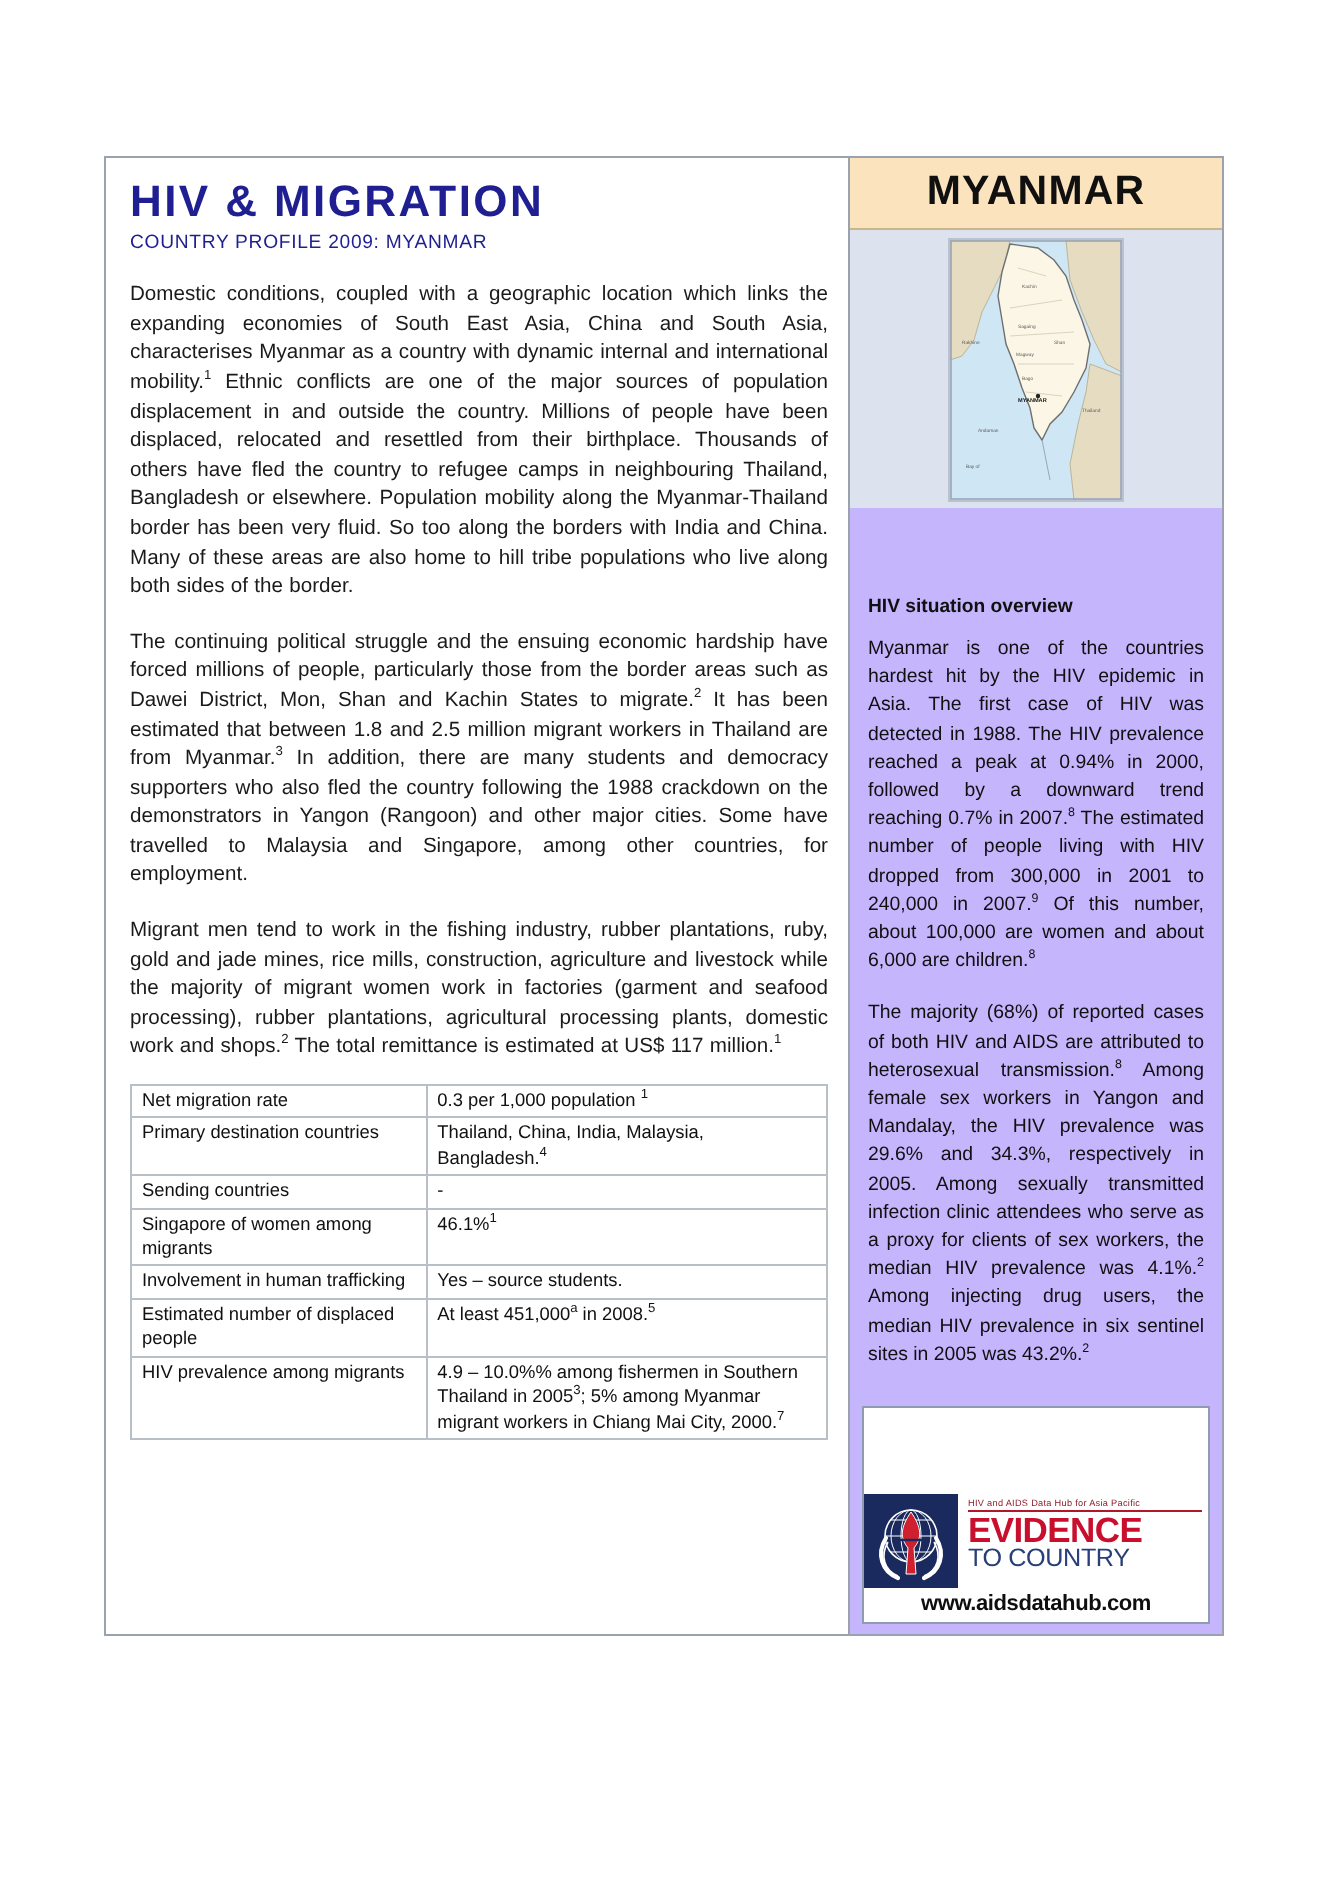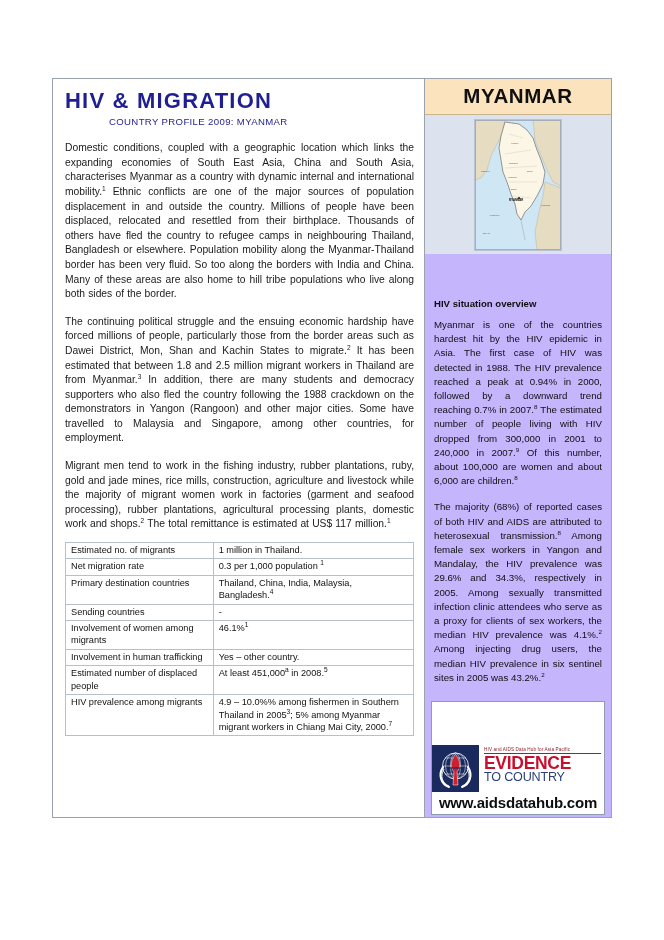--- a/index.html
+++ b/index.html
@@ -57,7 +57,6 @@
     color: #1f1f91;
     letter-spacing: 0.35px;
     margin-bottom: 14px;
-    margin-left: 44px;
   }
 
   p.body {

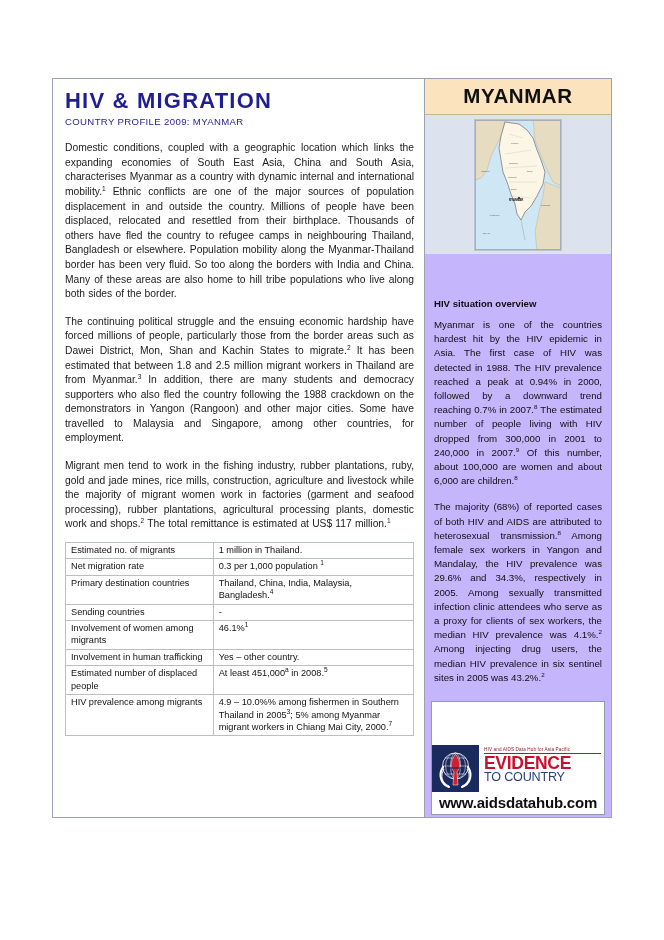--- a/index.html
+++ b/index.html
@@ -234,10 +234,6 @@
 
       <table class="summary">
         <tbody>
-          <tr>
-            <td class="k">Estimated no. of migrants</td>
-            <td class="v">1 million in Thailand.</td>
-          </tr>
           <tr>
             <td class="k">Net migration rate</td>
             <td class="v">0.3 per 1,000 population <sup>1</sup></td>

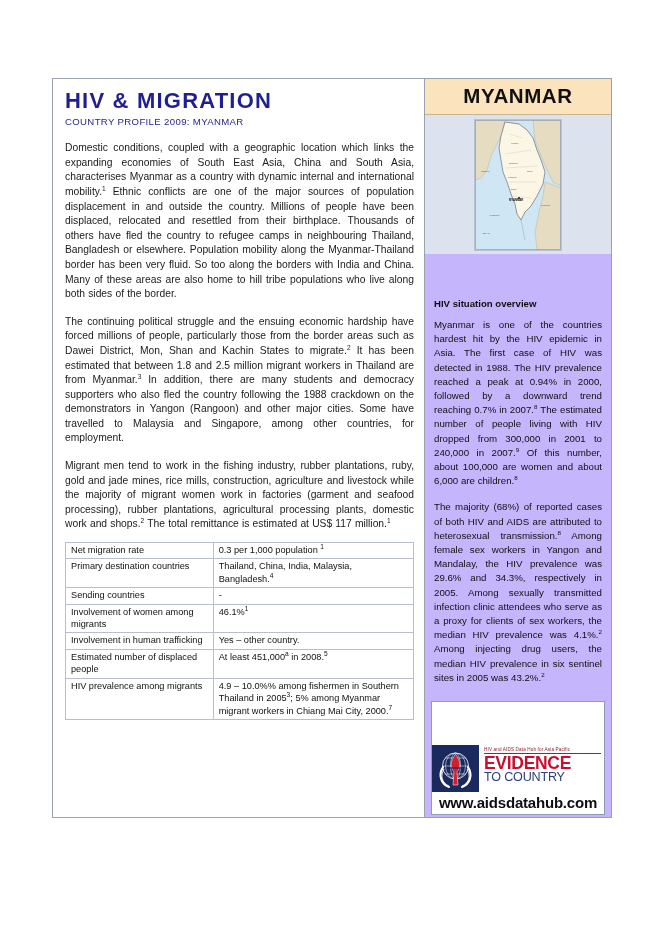--- a/index.html
+++ b/index.html
@@ -247,7 +247,7 @@
             <td class="v">-</td>
           </tr>
           <tr>
-            <td class="k">Involvement of women among migrants</td>
+            <td class="k">Singapore of women among migrants</td>
             <td class="v">46.1%<sup>1</sup></td>
           </tr>
           <tr>

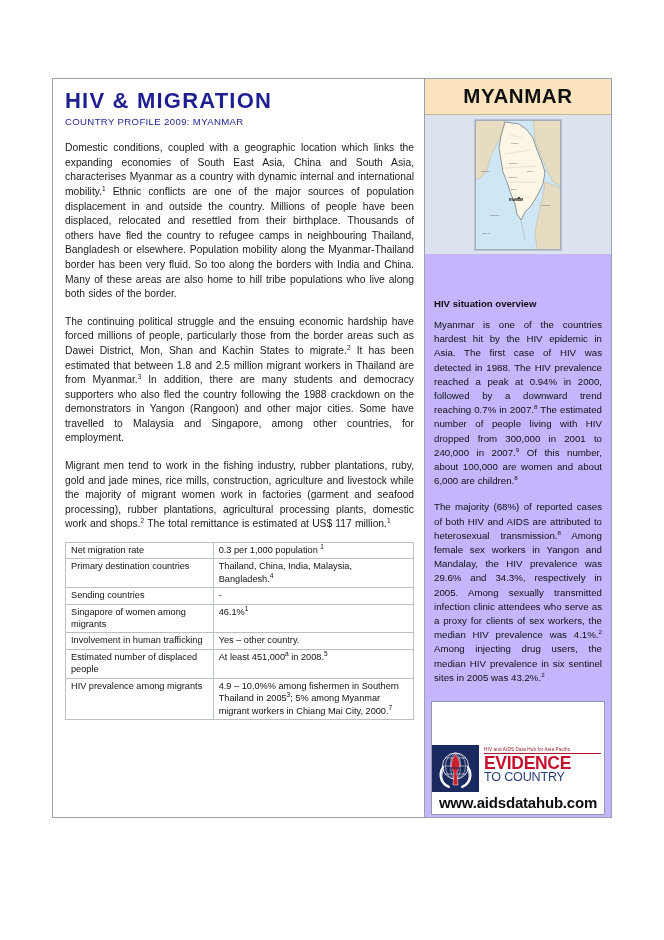--- a/index.html
+++ b/index.html
@@ -252,7 +252,7 @@
           </tr>
           <tr>
             <td class="k">Involvement in human trafficking</td>
-            <td class="v">Yes – other country.</td>
+            <td class="v">Yes – source students.</td>
           </tr>
           <tr>
             <td class="k">Estimated number of displaced people</td>

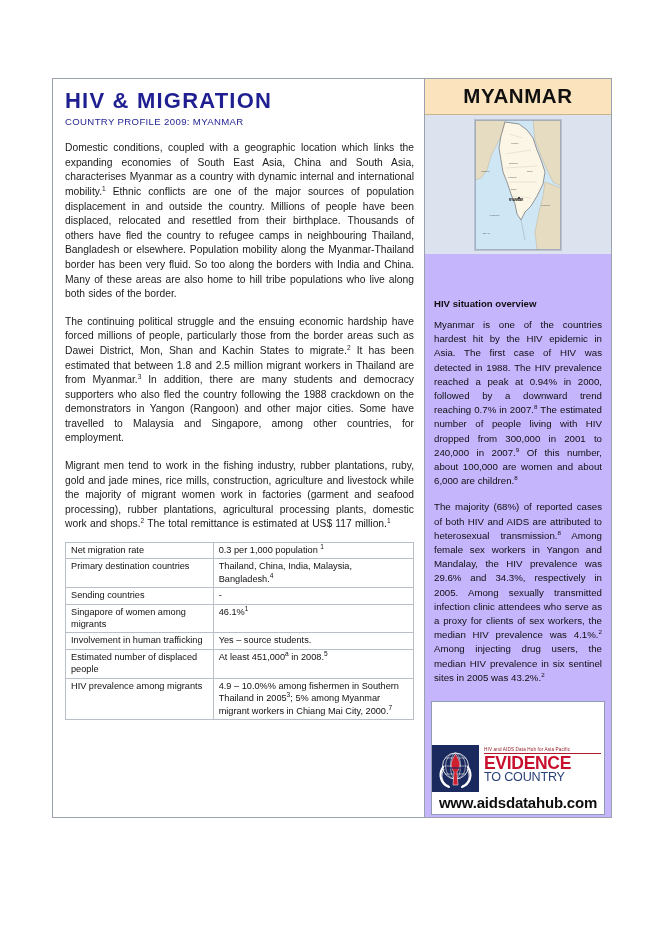--- a/index.html
+++ b/index.html
@@ -206,7 +206,7 @@
   }
   .logo-url {
     text-align: center;
-    font-size: 15px;
+    font-size: 11px;
     font-weight: bold;
     color: #0e0e0e;
     background: #ffffff;

